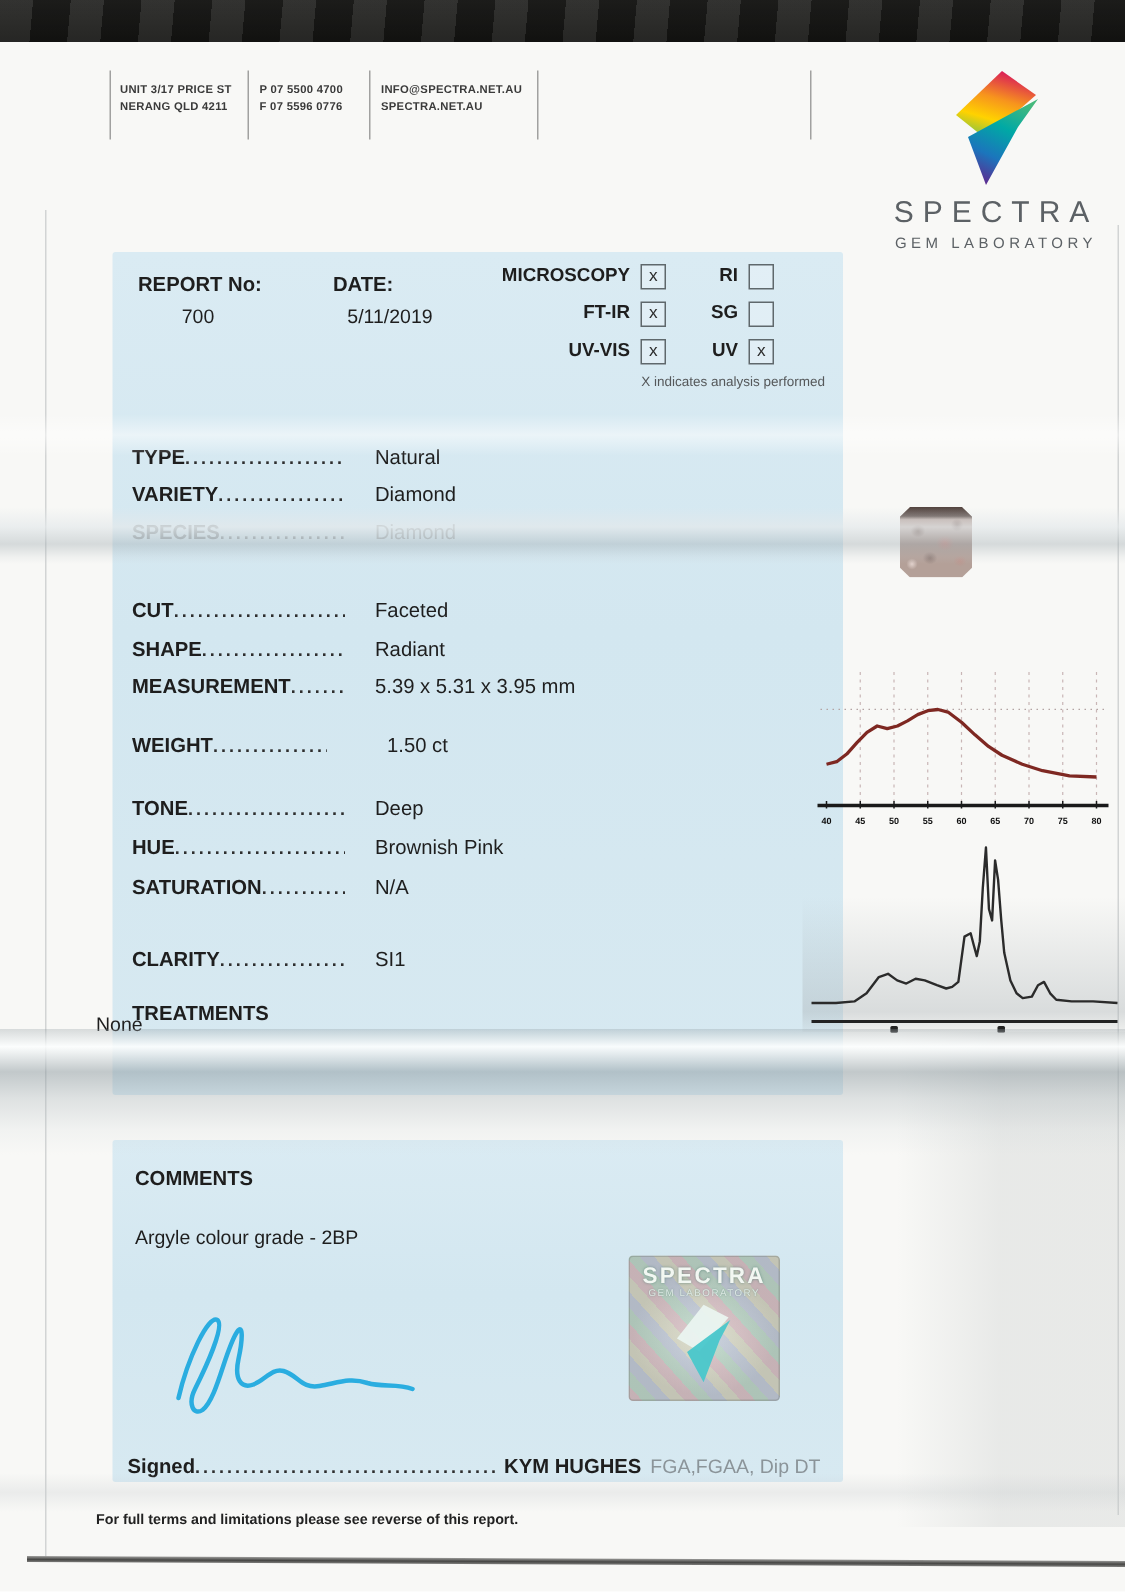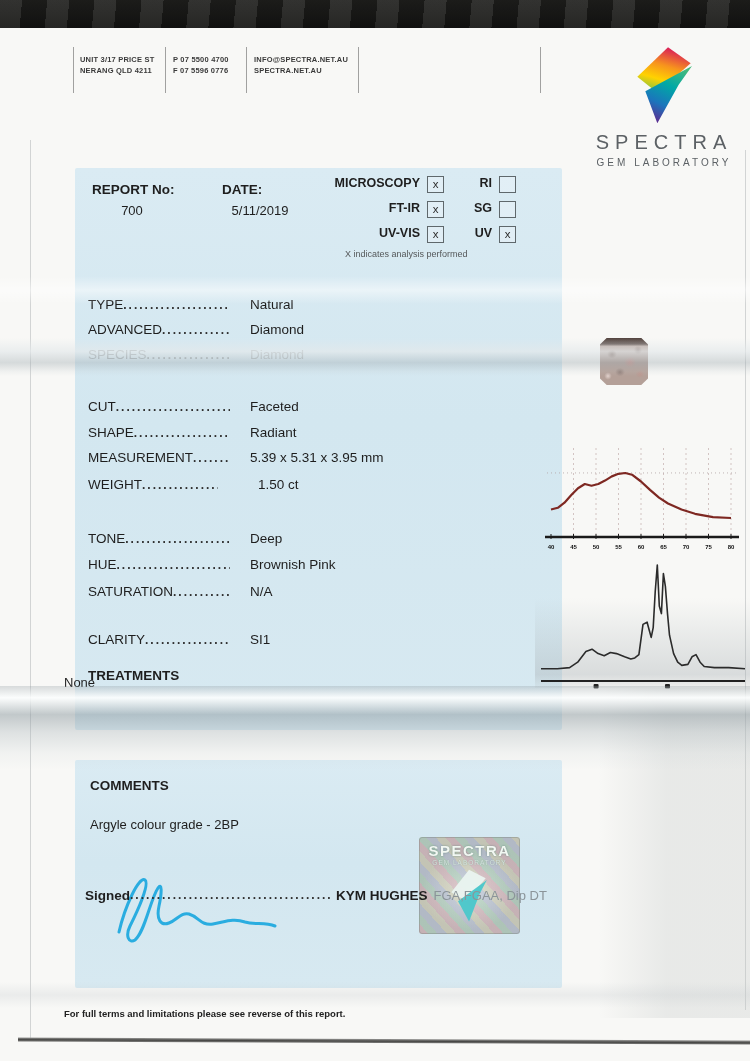--- a/index.html
+++ b/index.html
@@ -162,7 +162,7 @@
     <span class="cb-label" style="width:48px">UV</span>
     <span class="cb-box">x</span>
   </div>
-  <div id="cb-note" class="abs" style="left:345px;top:249px;width:205px;text-align:left">X indicates analysis performed</div>
+  <div id="cb-note" class="abs" style="left:345px;top:249px;width:205px;text-align:right">X indicates analysis performed</div>
 
   <div class="abs frow" style="top:297px">
     <span class="lead">

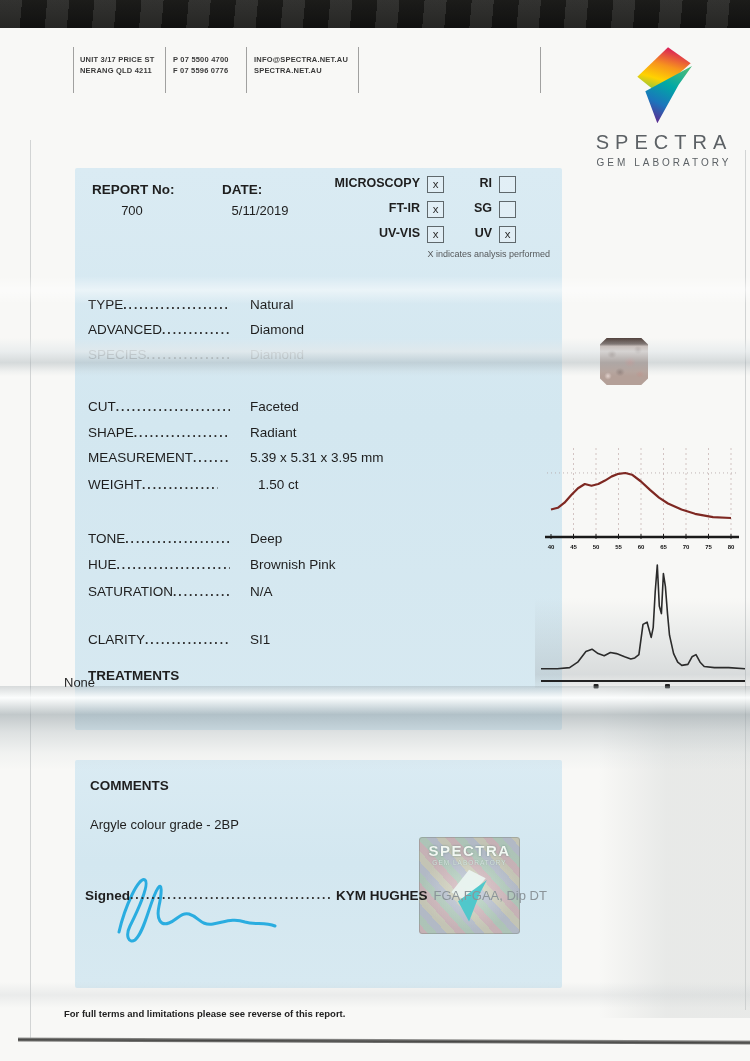--- a/index.html
+++ b/index.html
@@ -38,7 +38,7 @@
   
   .frow{display:flex;left:88px;align-items:baseline;height:20px;font-size:13.5px;}
   .lead{display:flex;width:142px;align-items:baseline;}
-  .flabel{font-weight:400;white-space:nowrap;}
+  .flabel{font-weight:700;white-space:nowrap;}
   .dots{flex:1;overflow:hidden;white-space:nowrap;letter-spacing:2px;font-weight:700;font-size:12px;color:#2e2e2e;}
   .fvalue{white-space:nowrap;margin-left:20px;}
   .frow.gap .lead{width:130px;} .frow.gap .fvalue{margin-left:40px;}

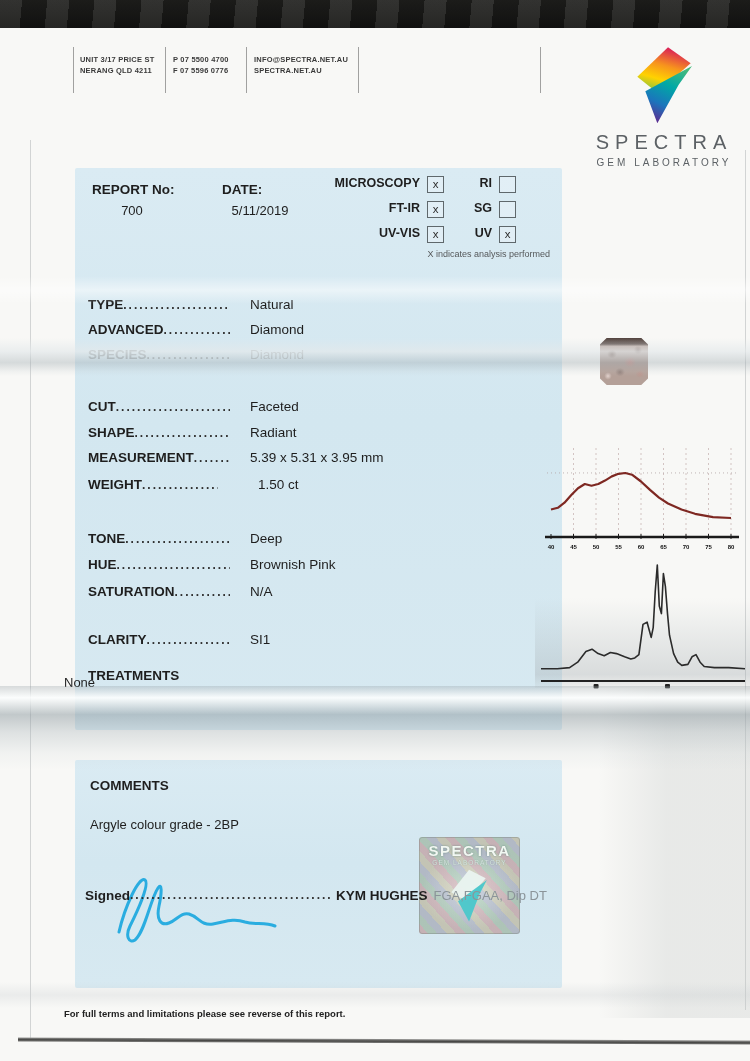--- a/index.html
+++ b/index.html
@@ -173,7 +173,7 @@
   </div>
   <div class="abs frow" style="top:322px">
     <span class="lead">
-        <span class="flabel">ADVANCED</span>
+        <span class="flabel">VARIETY</span>
         <span class="dots">................................................................</span>
       </span>
     <span class="fvalue">Diamond</span>

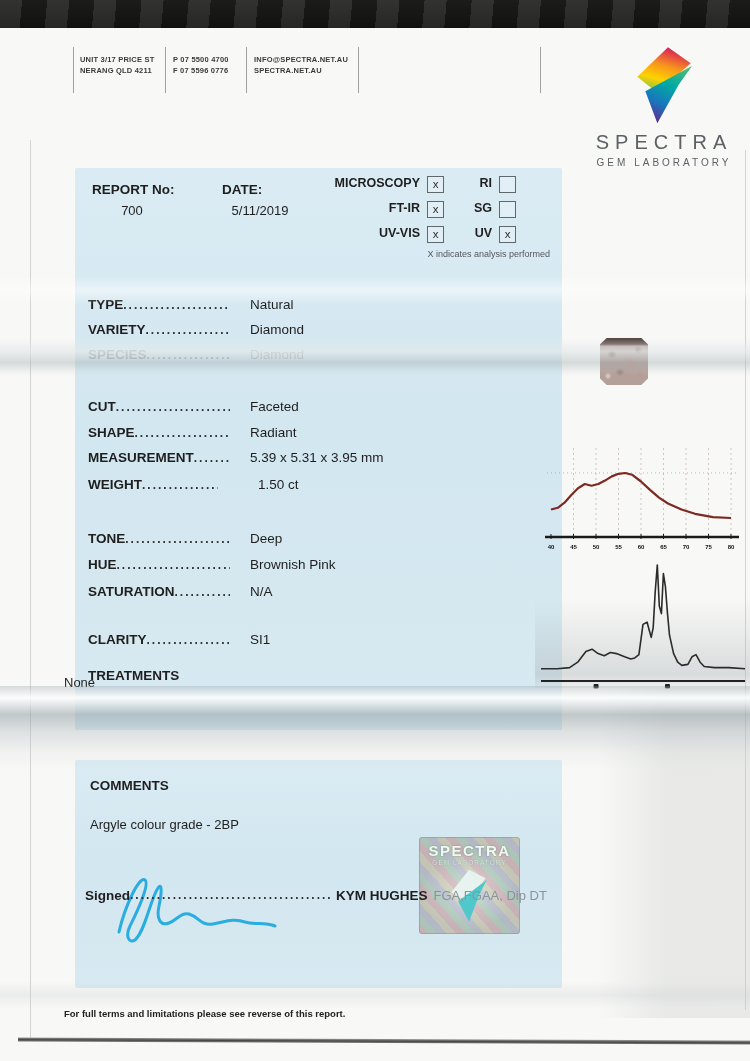--- a/index.html
+++ b/index.html
@@ -41,7 +41,7 @@
   .flabel{font-weight:700;white-space:nowrap;}
   .dots{flex:1;overflow:hidden;white-space:nowrap;letter-spacing:2px;font-weight:700;font-size:12px;color:#2e2e2e;}
   .fvalue{white-space:nowrap;margin-left:20px;}
-  .frow.gap .lead{width:130px;} .frow.gap .fvalue{margin-left:40px;}
+  .frow.gap .lead{width:130px;margin-top:12px;} .frow.gap .fvalue{margin-left:40px;}
   .frow.faded .flabel,.frow.faded .dots{color:#98a3a8;} .frow.faded .fvalue{color:#a7b1b5;}
   
   .sec-title{font-size:13.5px;font-weight:700;margin-top:12px;}

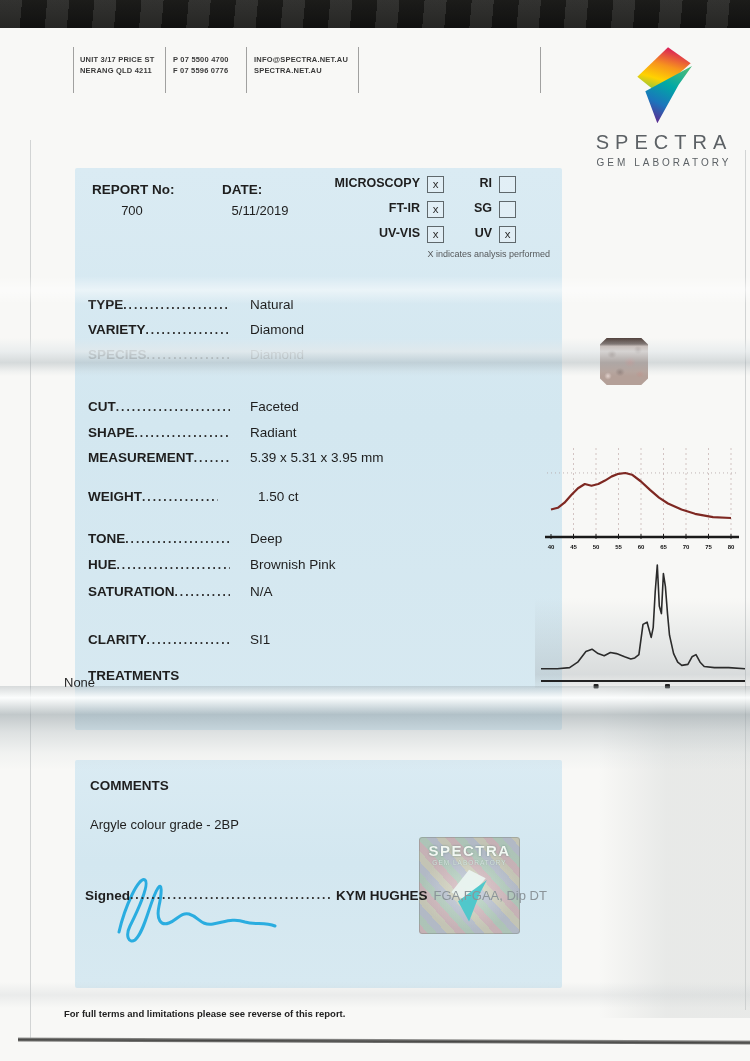--- a/index.html
+++ b/index.html
@@ -68,7 +68,7 @@
     text-shadow:0 0 2px rgba(90,130,120,.8);}
   #holo-sub{font-size:6.5px;letter-spacing:1px;color:rgba(235,245,240,.85);text-shadow:0 0 1px rgba(90,130,120,.8);}
   
-  #signed-row{left:85px;top:888px;display:flex;align-items:flex-start;font-size:13.5px;white-space:nowrap;}
+  #signed-row{left:85px;top:970px;display:flex;align-items:center;font-size:13.5px;white-space:nowrap;}
   #signed-dots{display:inline-block;width:200px;overflow:hidden;}
   #signer-name{font-weight:700;margin-left:6px;}
   #signer-creds{color:#8b9499;margin-left:6px;font-size:13px;}

